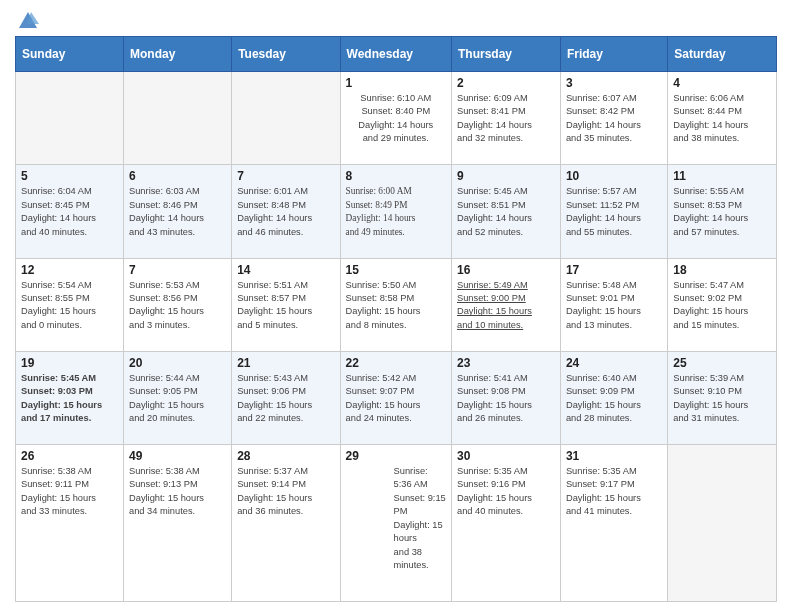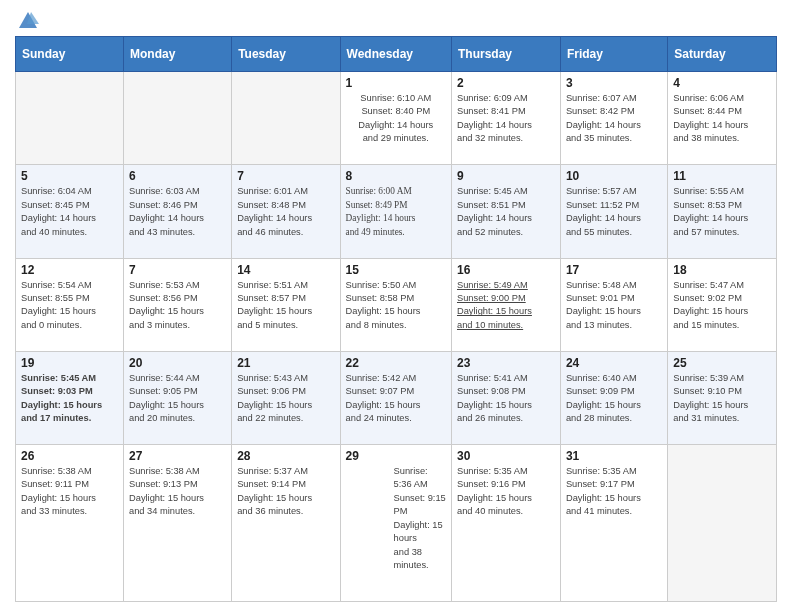--- a/index.html
+++ b/index.html
@@ -328,7 +328,7 @@
 and 33 minutes.</div>
           </td>
           <td>
-            <span class="day-number">27</span>
+            <span class="day-number">49</span>
             <div class="day-info" style="white-space: pre-line;">Sunrise: 5:38 AM
 Sunset: 9:13 PM
 Daylight: 15 hours

